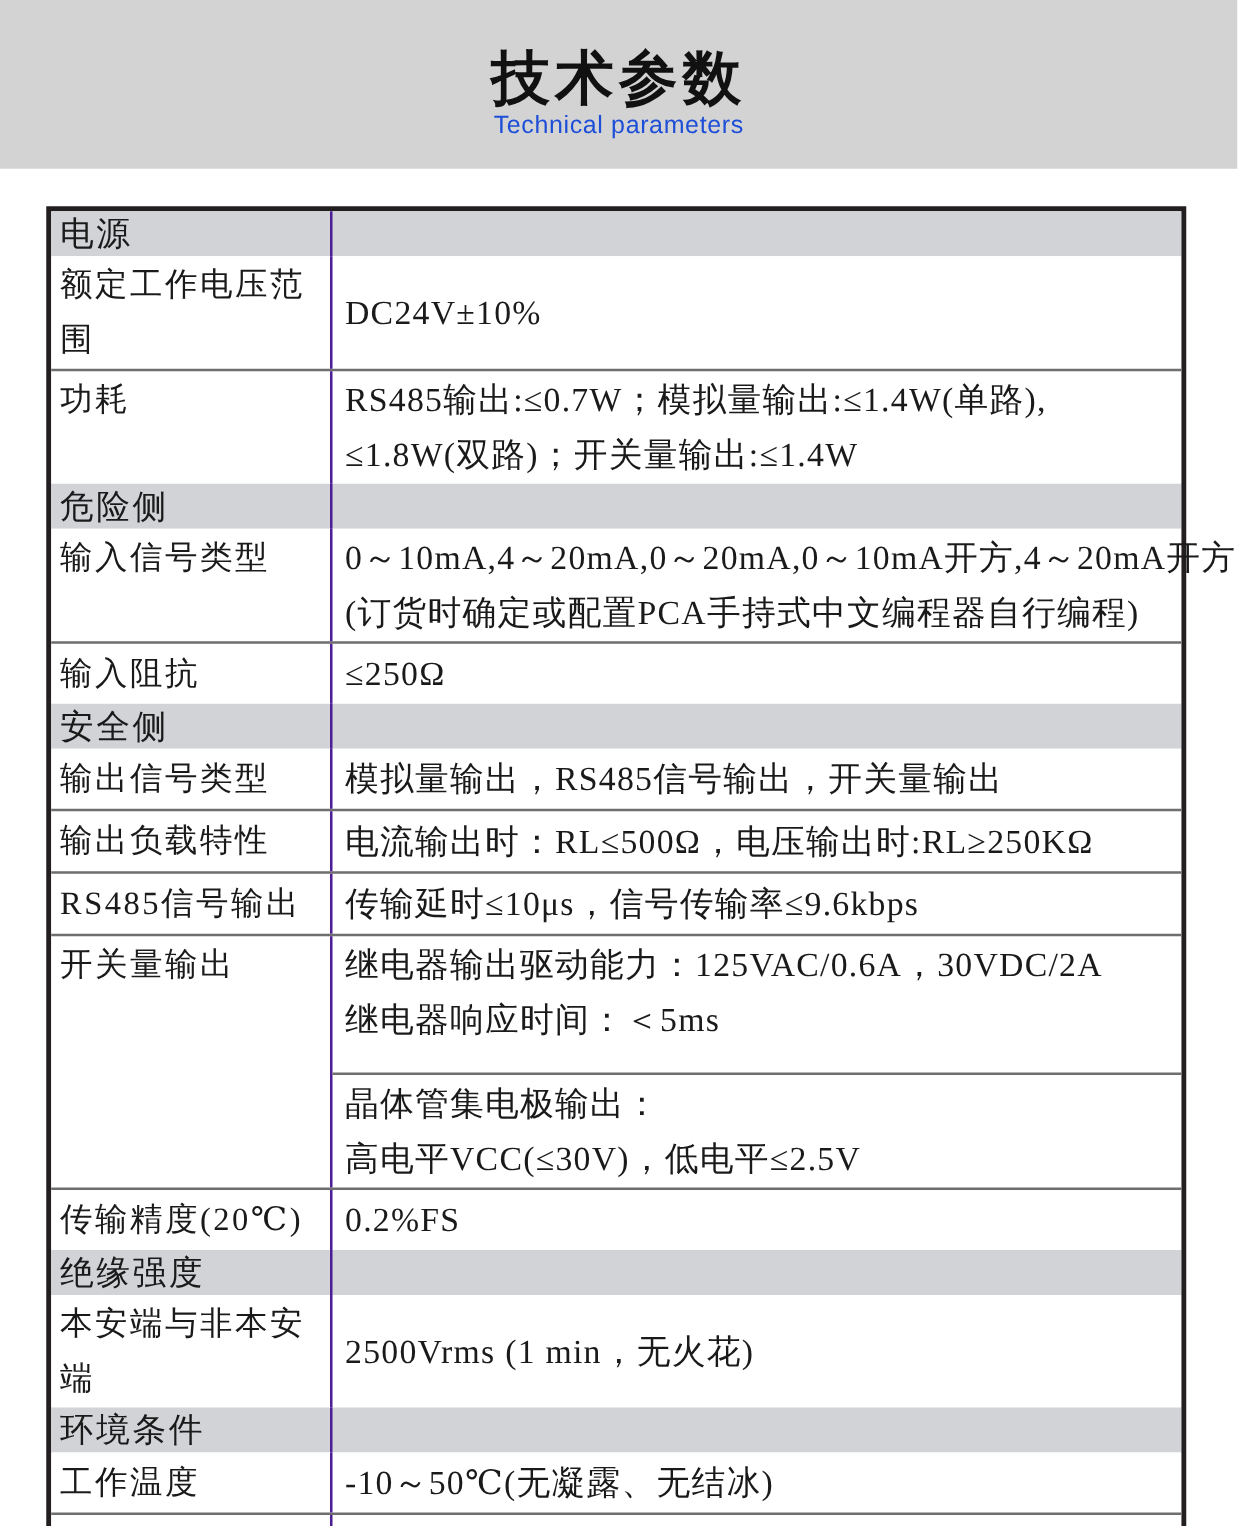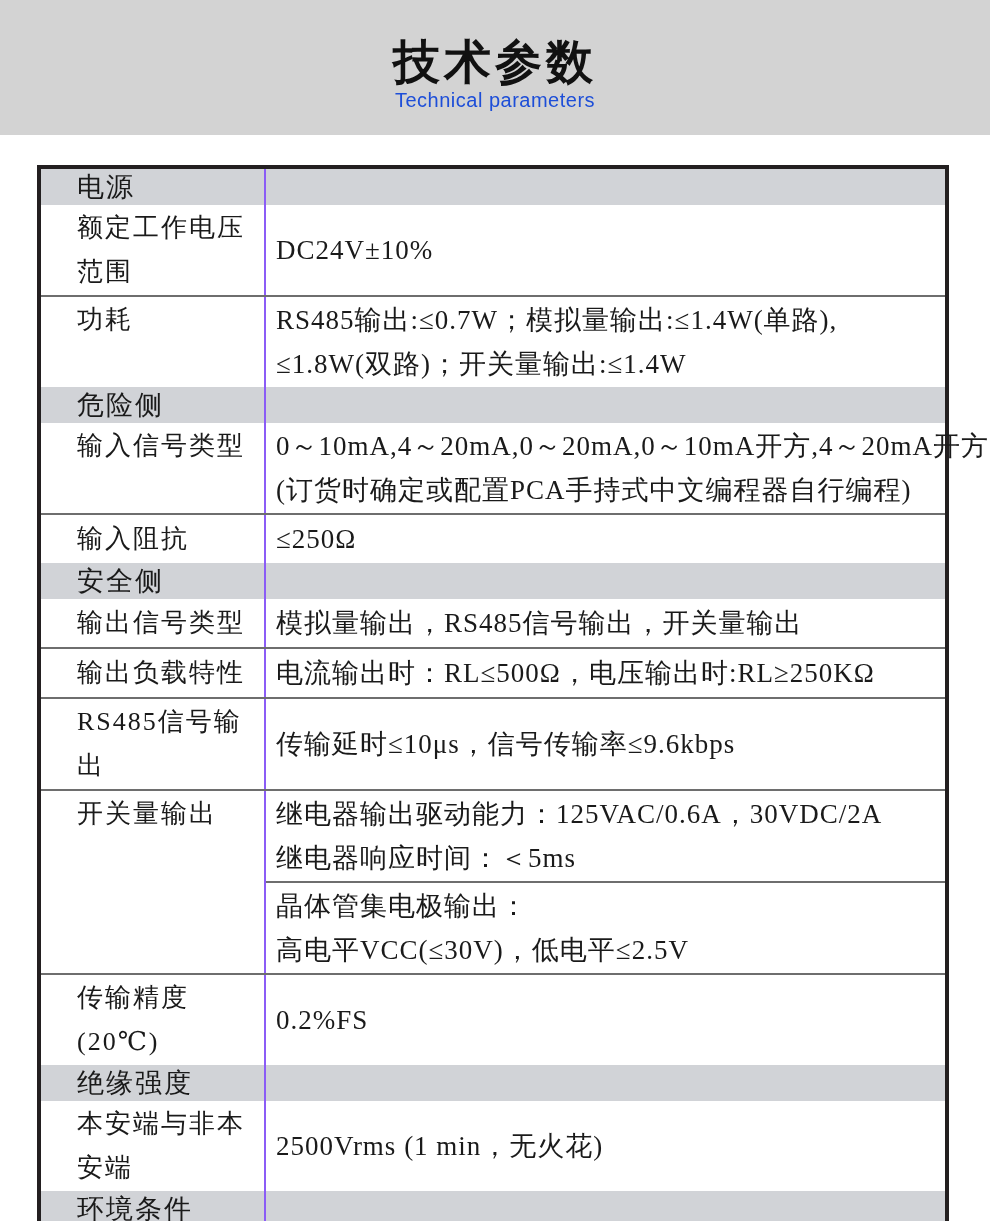--- a/index.html
+++ b/index.html
@@ -66,11 +66,10 @@
     box-sizing:border-box;
   }
   .cell.label{
-    border-right:2px solid #8b5cf6;
+    border-right:2px solid #4c1d95;
     padding:1px 12px 1px 7px;
     font-size:26px;
     letter-spacing:2px;
-    margin-left:29px;
   }
   .cell.value{
     padding:1px 20px 1px 10px;

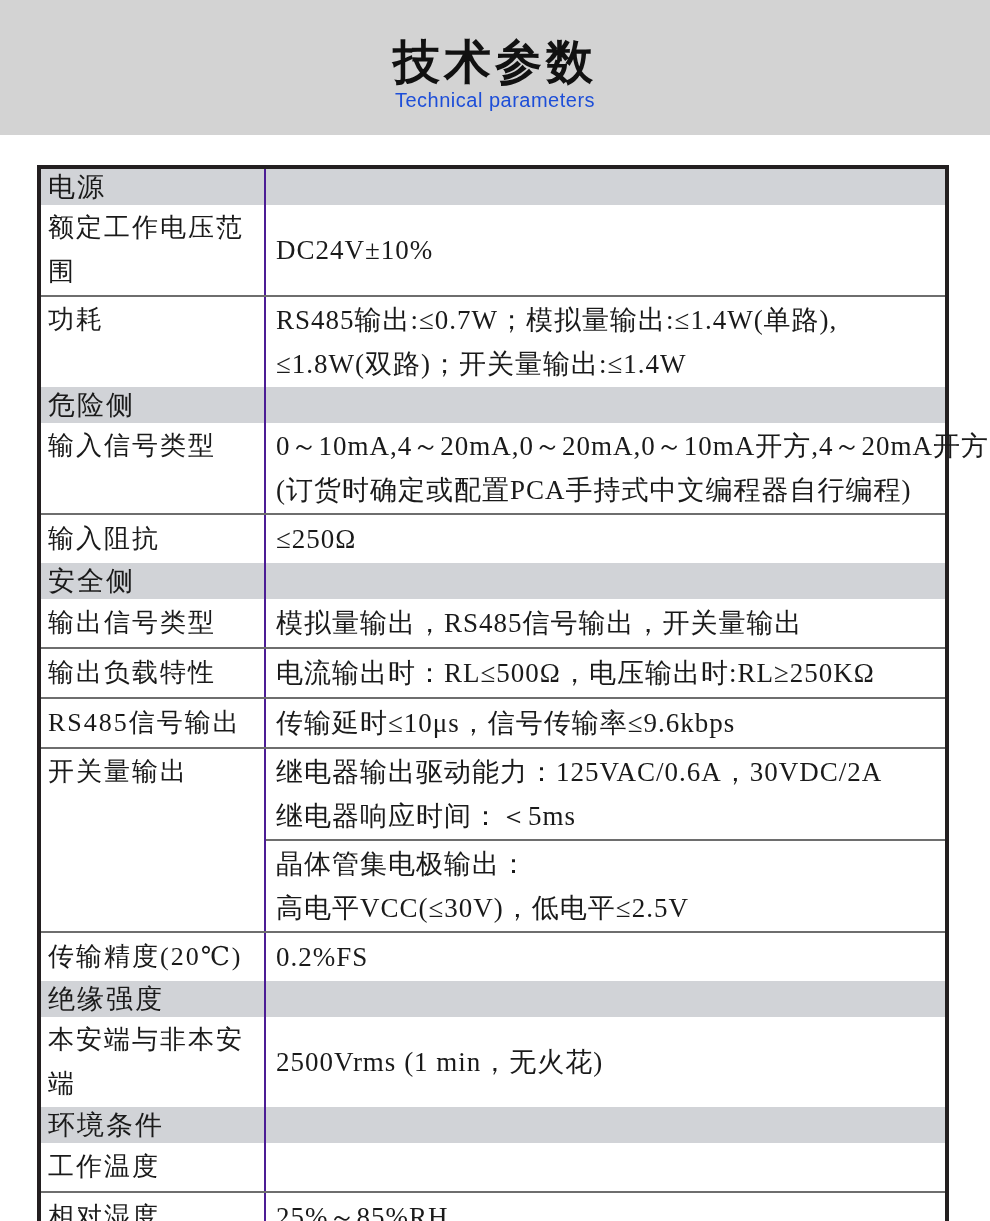--- a/index.html
+++ b/index.html
@@ -81,7 +81,7 @@
   }
   
   .t-row.multi .cell{justify-content:flex-start;}
-  .split-right{display:flex;flex-direction:column;}
+  .split-right{display:flex;flex-direction:column;gap:19px;}
   .split-right .cell.value{flex:1;}
   .split-right .cell.value.sub{
     border-top:2px solid #6e6e6e;

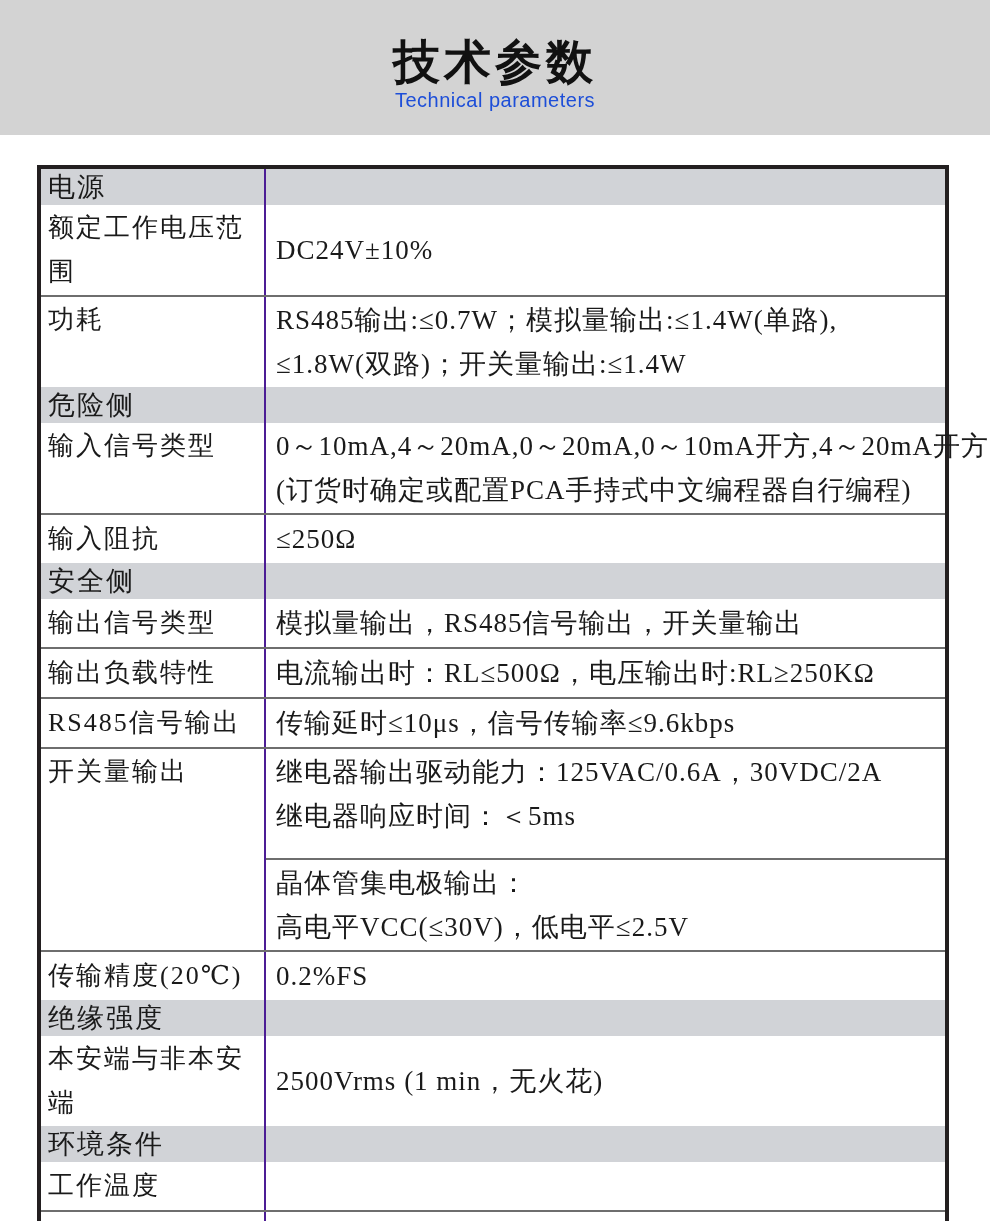--- a/index.html
+++ b/index.html
@@ -188,6 +188,9 @@
     </div>
     <div class="t-row">
       <div class="cell label">工作温度</div>
+      <div class="cell value">
+        <div class="vline">-10～50℃(无凝露、无结冰)</div>
+      </div>
     </div>
     <div class="t-row line-top">
       <div class="cell label">相对湿度</div>

